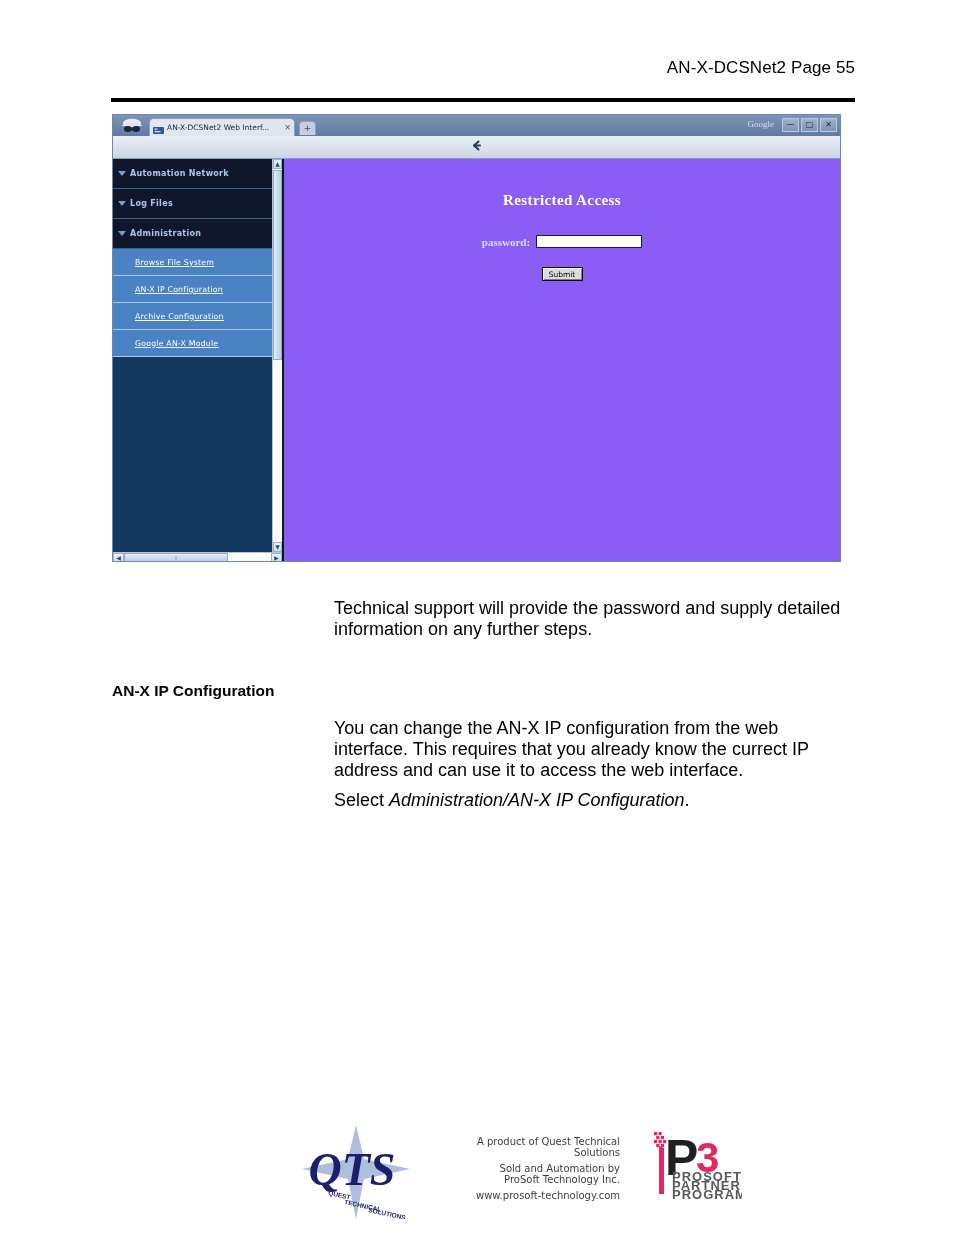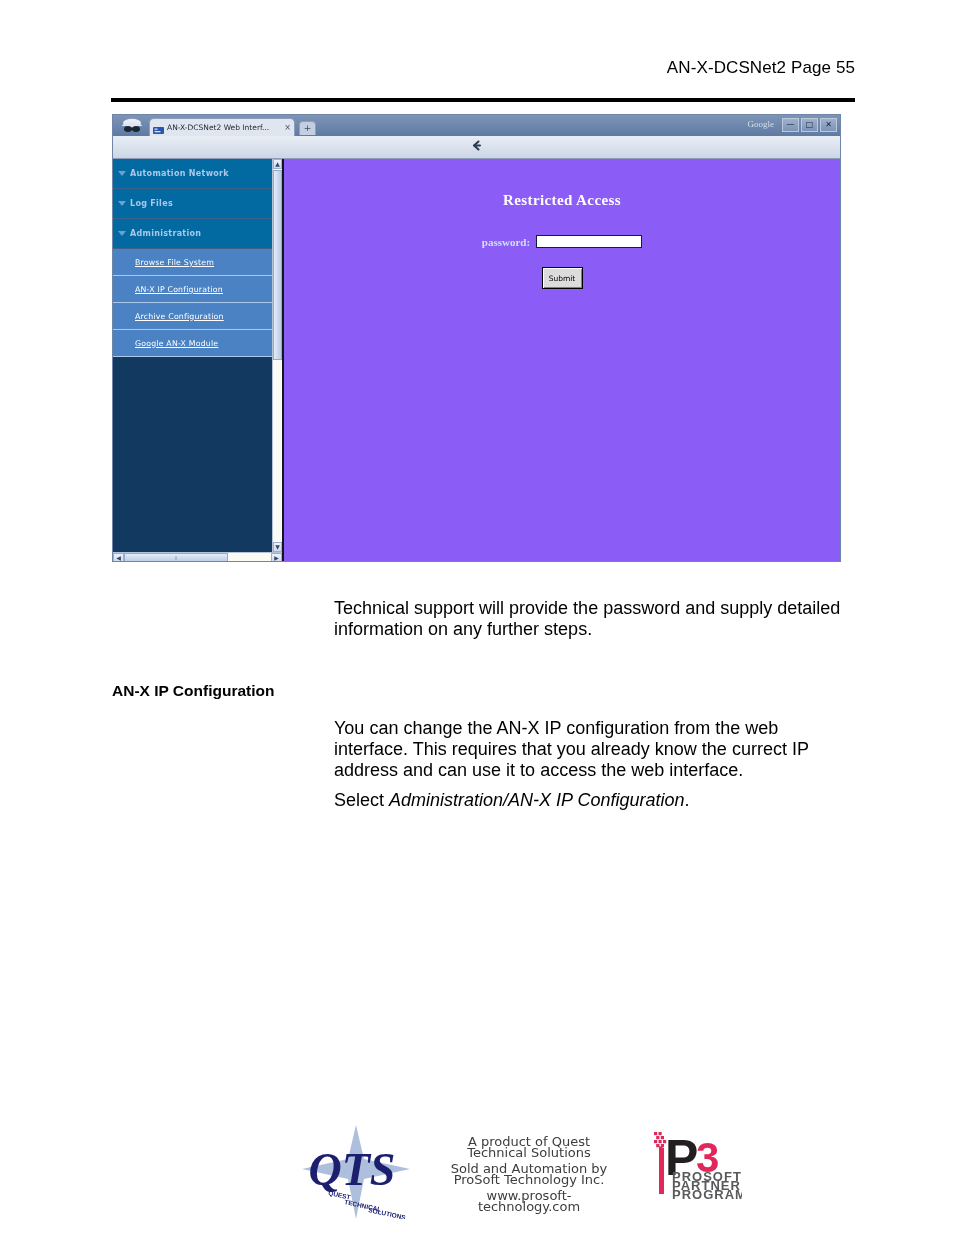--- a/index.html
+++ b/index.html
@@ -208,7 +208,7 @@
   }
   .nav-section {
     height: 30px;
-    background: #0369a1;
+    background: #0f172a;
     border-bottom: 1px solid #3c6289;
     display: flex;
     align-items: center;

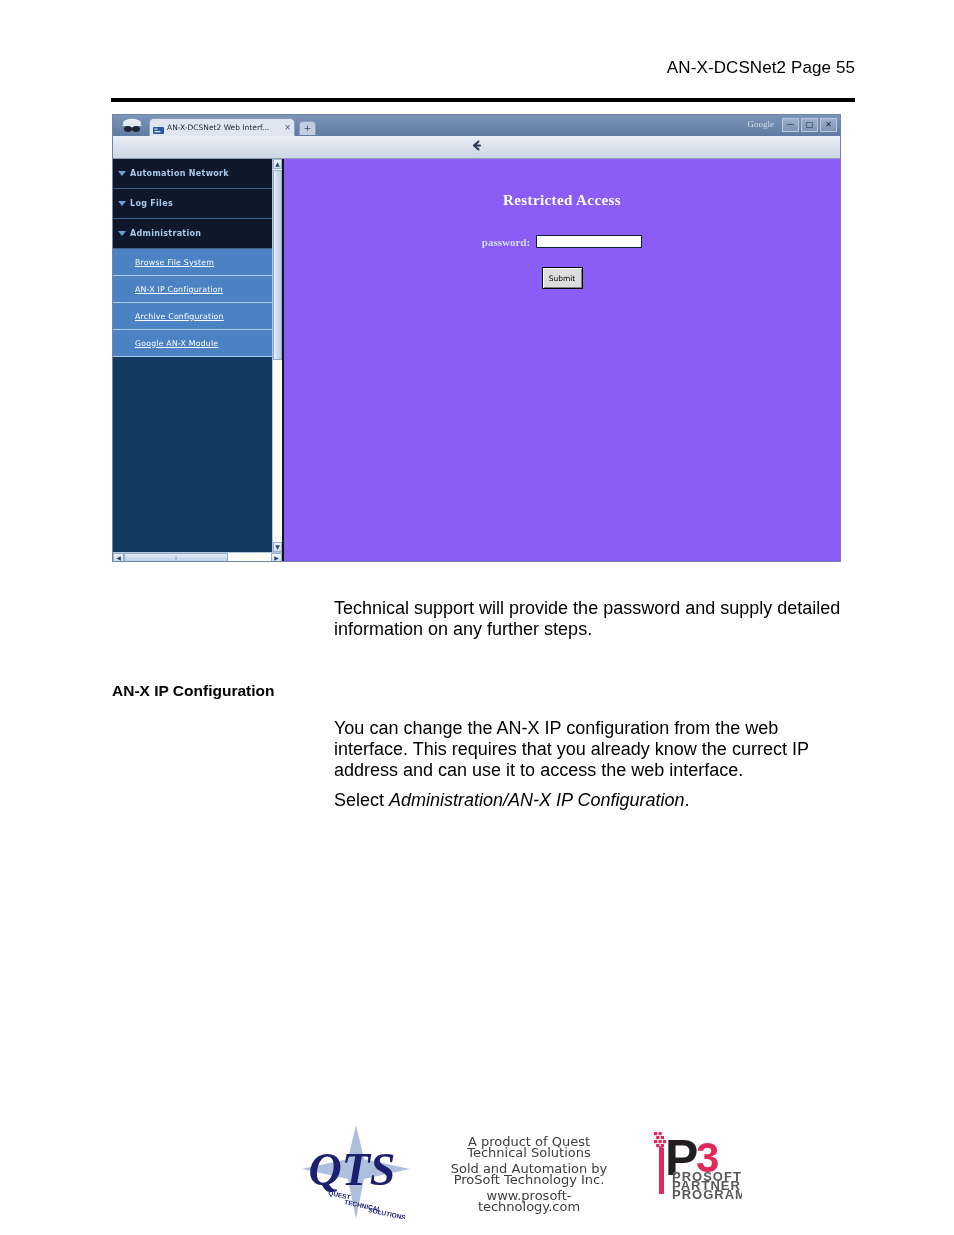--- a/index.html
+++ b/index.html
@@ -363,7 +363,7 @@
   }
   .submit-btn {
     min-width: 41px;
-    height: 22px;
+    height: 14px;
     background: #dcdcdc;
     border: 1px solid #000000;
     box-shadow: inset 1px 1px 0 #ffffff, inset -1px -1px 0 #808080;

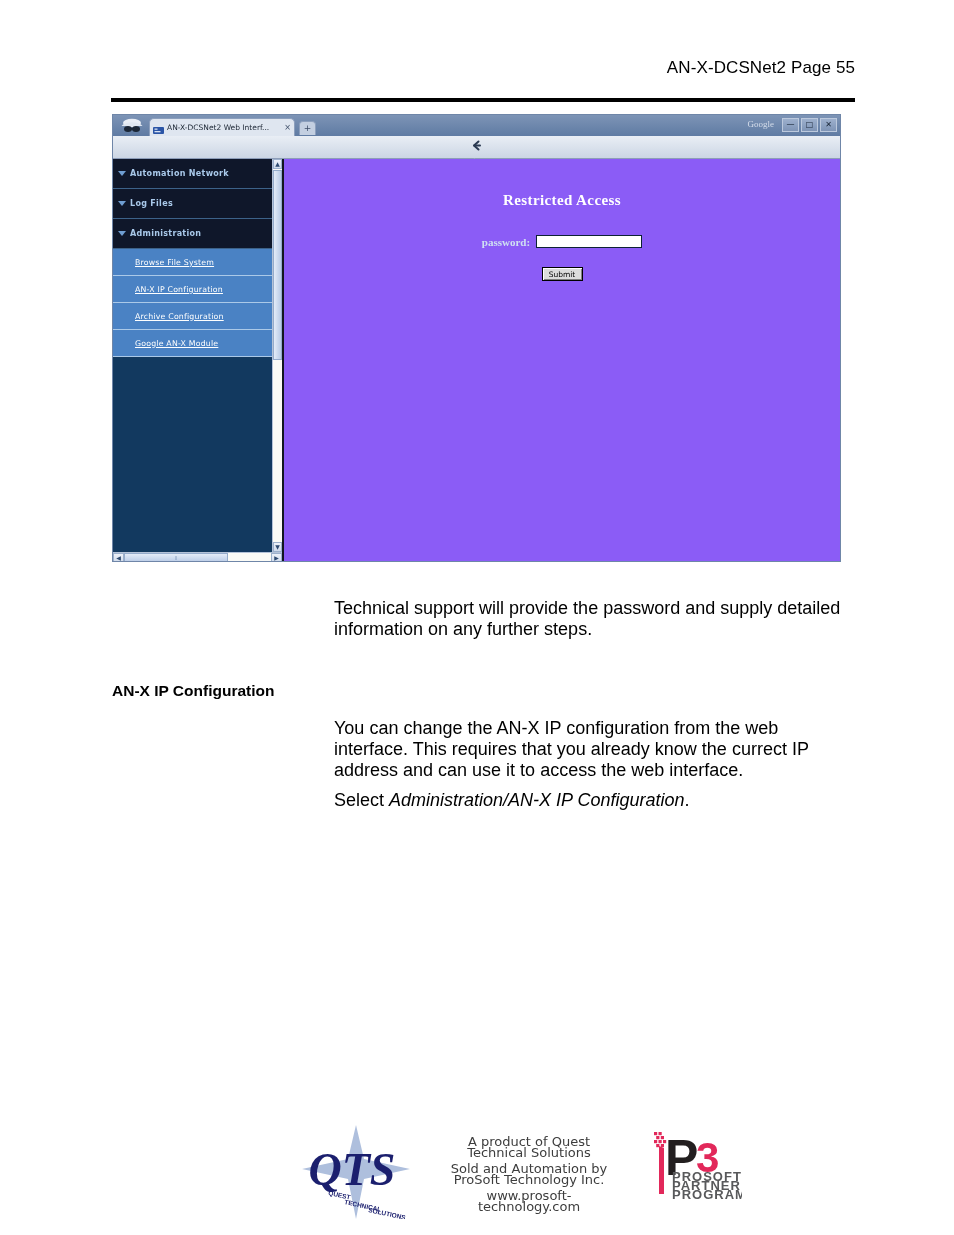--- a/index.html
+++ b/index.html
@@ -407,9 +407,9 @@
     left: 438px;
     top: 16px;
     width: 182px;
-    text-align: center;
-    font-family: "DejaVu Sans", sans-serif;
-    font-size: 13px;
+    text-align: right;
+    font-family: "DejaVu Sans", sans-serif;
+    font-size: 10px;
     line-height: 11px;
     color: #3d3d3d;
   }

